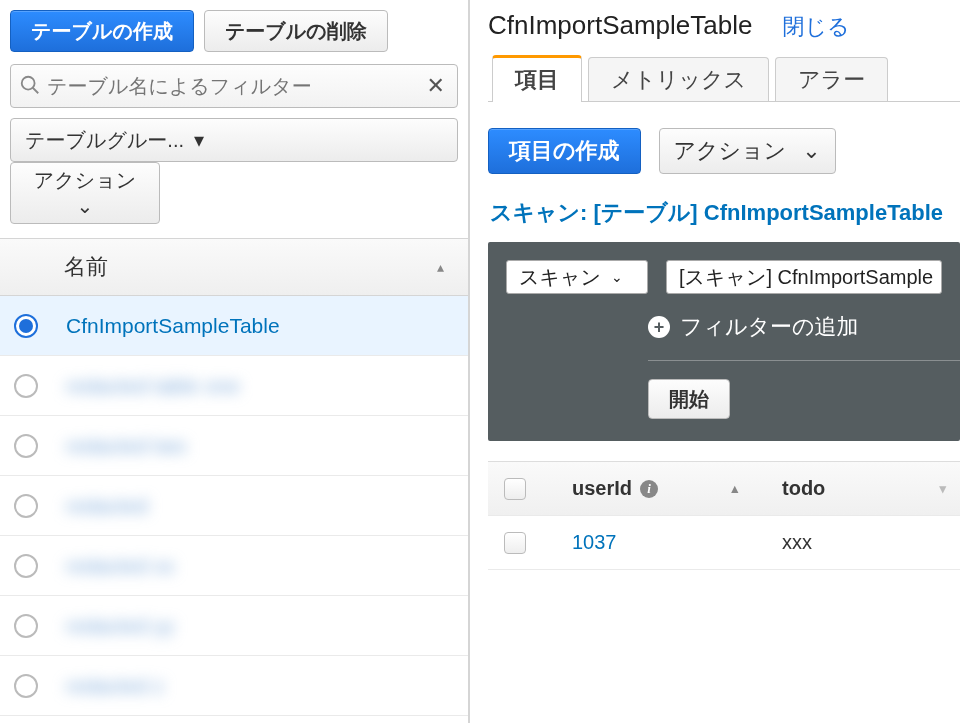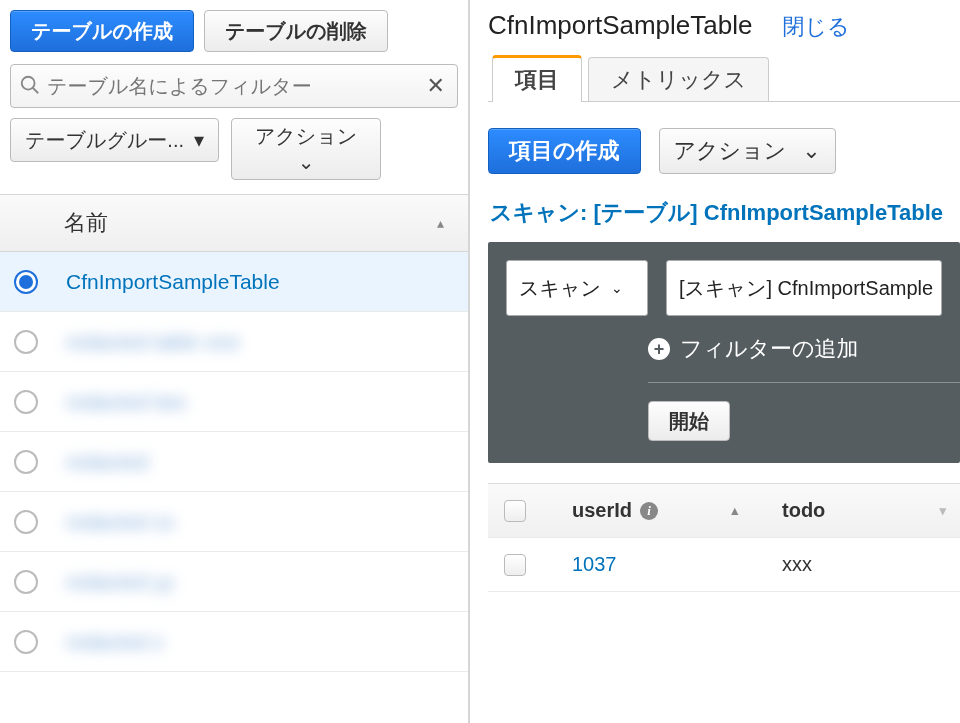--- a/index.html
+++ b/index.html
@@ -428,6 +428,7 @@
     <div class="tabs" id="tabs">
         <div class="tab active">項目</div>
         <div class="tab">メトリックス</div>
+        <div class="tab">アラー</div>
       </div>
 
     <div class="rtoolbar">

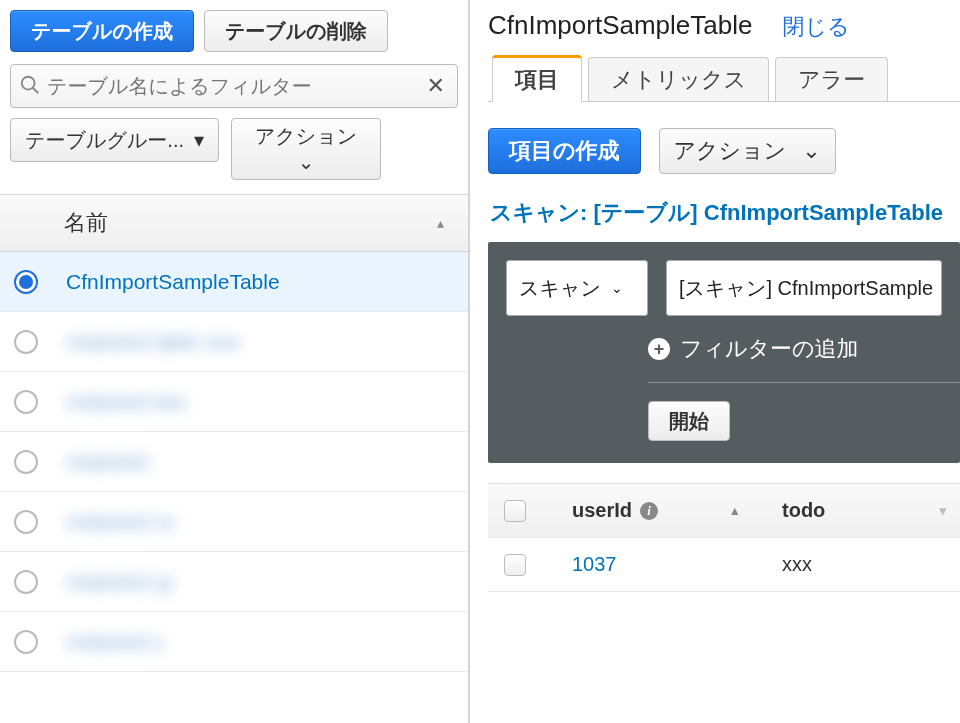--- a/index.html
+++ b/index.html
@@ -91,8 +91,9 @@
 
   .group-row {
     display: flex;
-    gap: 12px;
+    gap: 0;
     padding: 0 10px 14px 10px;
+    flex-direction: column;
   }
   .dropdown {
     display: inline-flex;

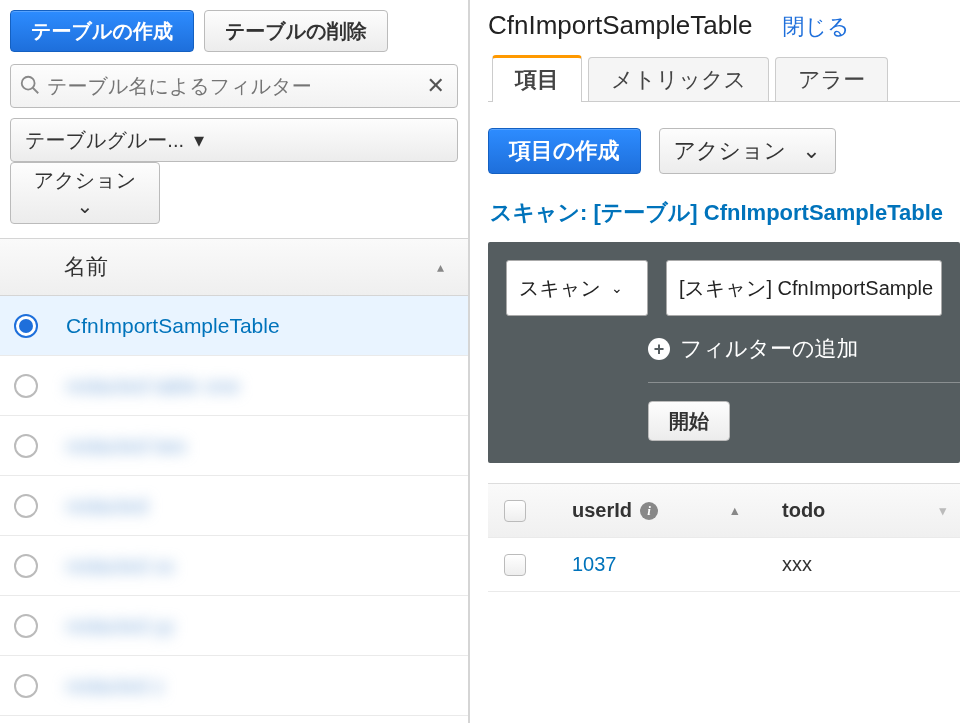--- a/index.html
+++ b/index.html
@@ -265,7 +265,7 @@
   }
   .qrow { display: flex; gap: 18px; align-items: center; }
   .select {
-    height: 56px;
+    height: 34px;
     border: 1px solid #aaa;
     border-radius: 3px;
     background: #fff;

